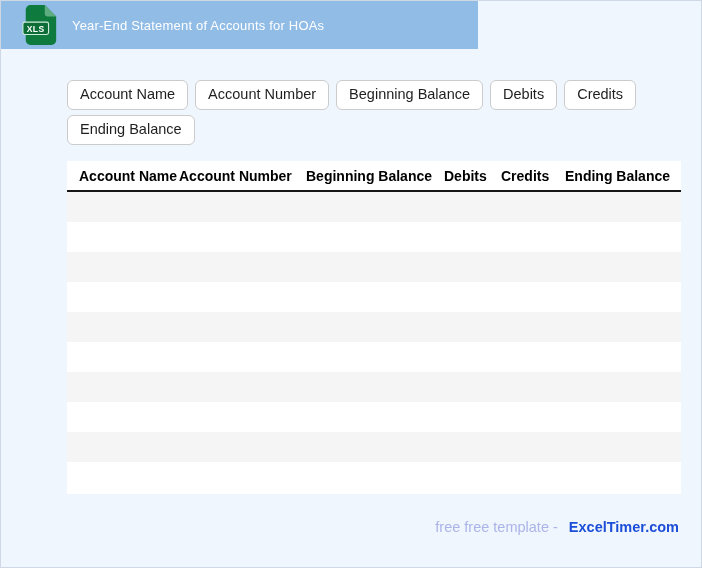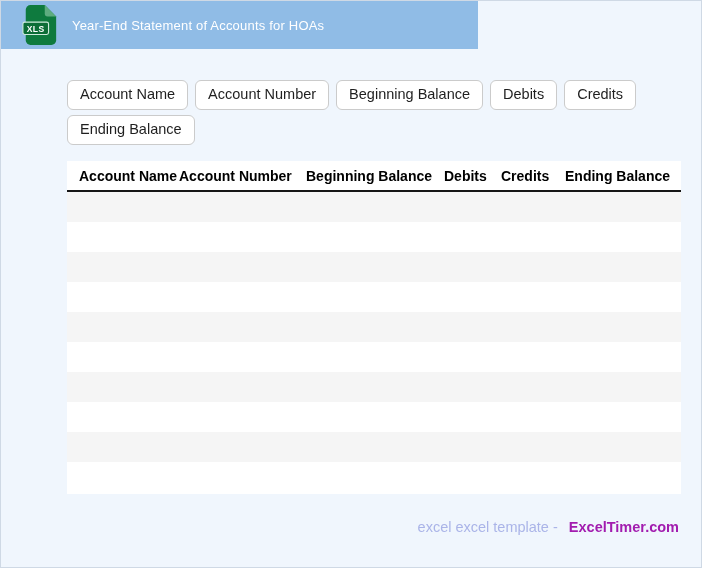--- a/index.html
+++ b/index.html
@@ -139,7 +139,7 @@
 </div>
 
 <div class="footer">
-  <span class="free-text">excel excel template -</span>
+  <span class="free-text">free free template -</span>
   <span class="brand">ExcelTimer.com</span>
 </div>
 

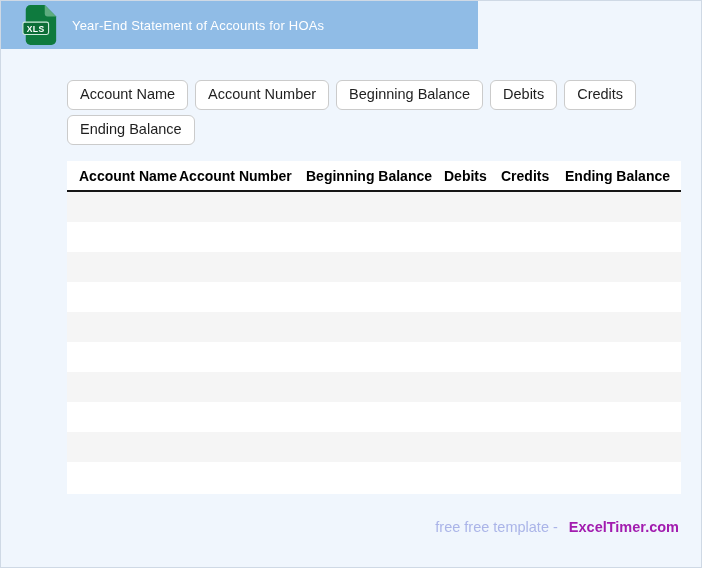--- a/index.html
+++ b/index.html
@@ -91,7 +91,7 @@
     white-space: nowrap;
   }
   .footer .free-text { color: #aab4e8; font-weight: 400; }
-  .footer .brand { color: #a21caf; font-weight: bold; margin-left: 7px; cursor: pointer; }
+  .footer .brand { color: #1d4ed8; font-weight: bold; margin-left: 7px; cursor: pointer; }
 </style>
 </head>
 <body>

